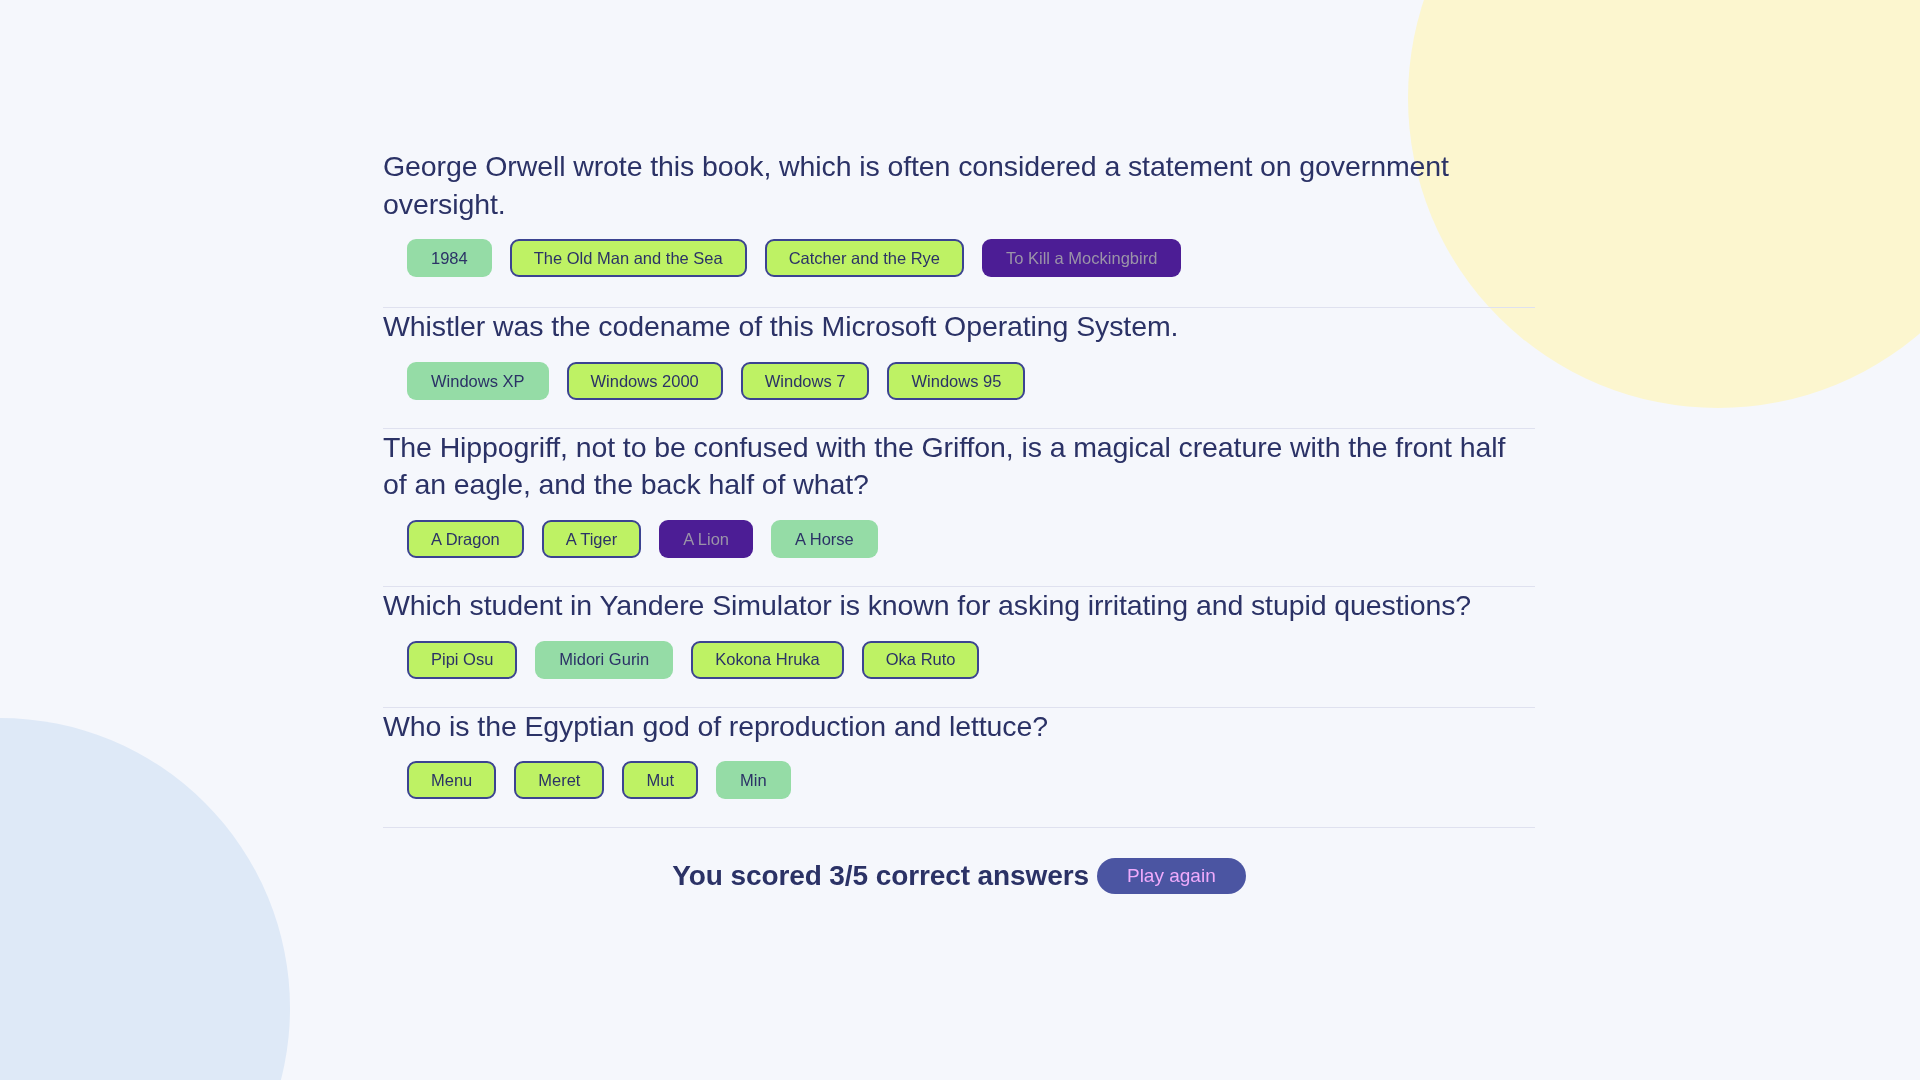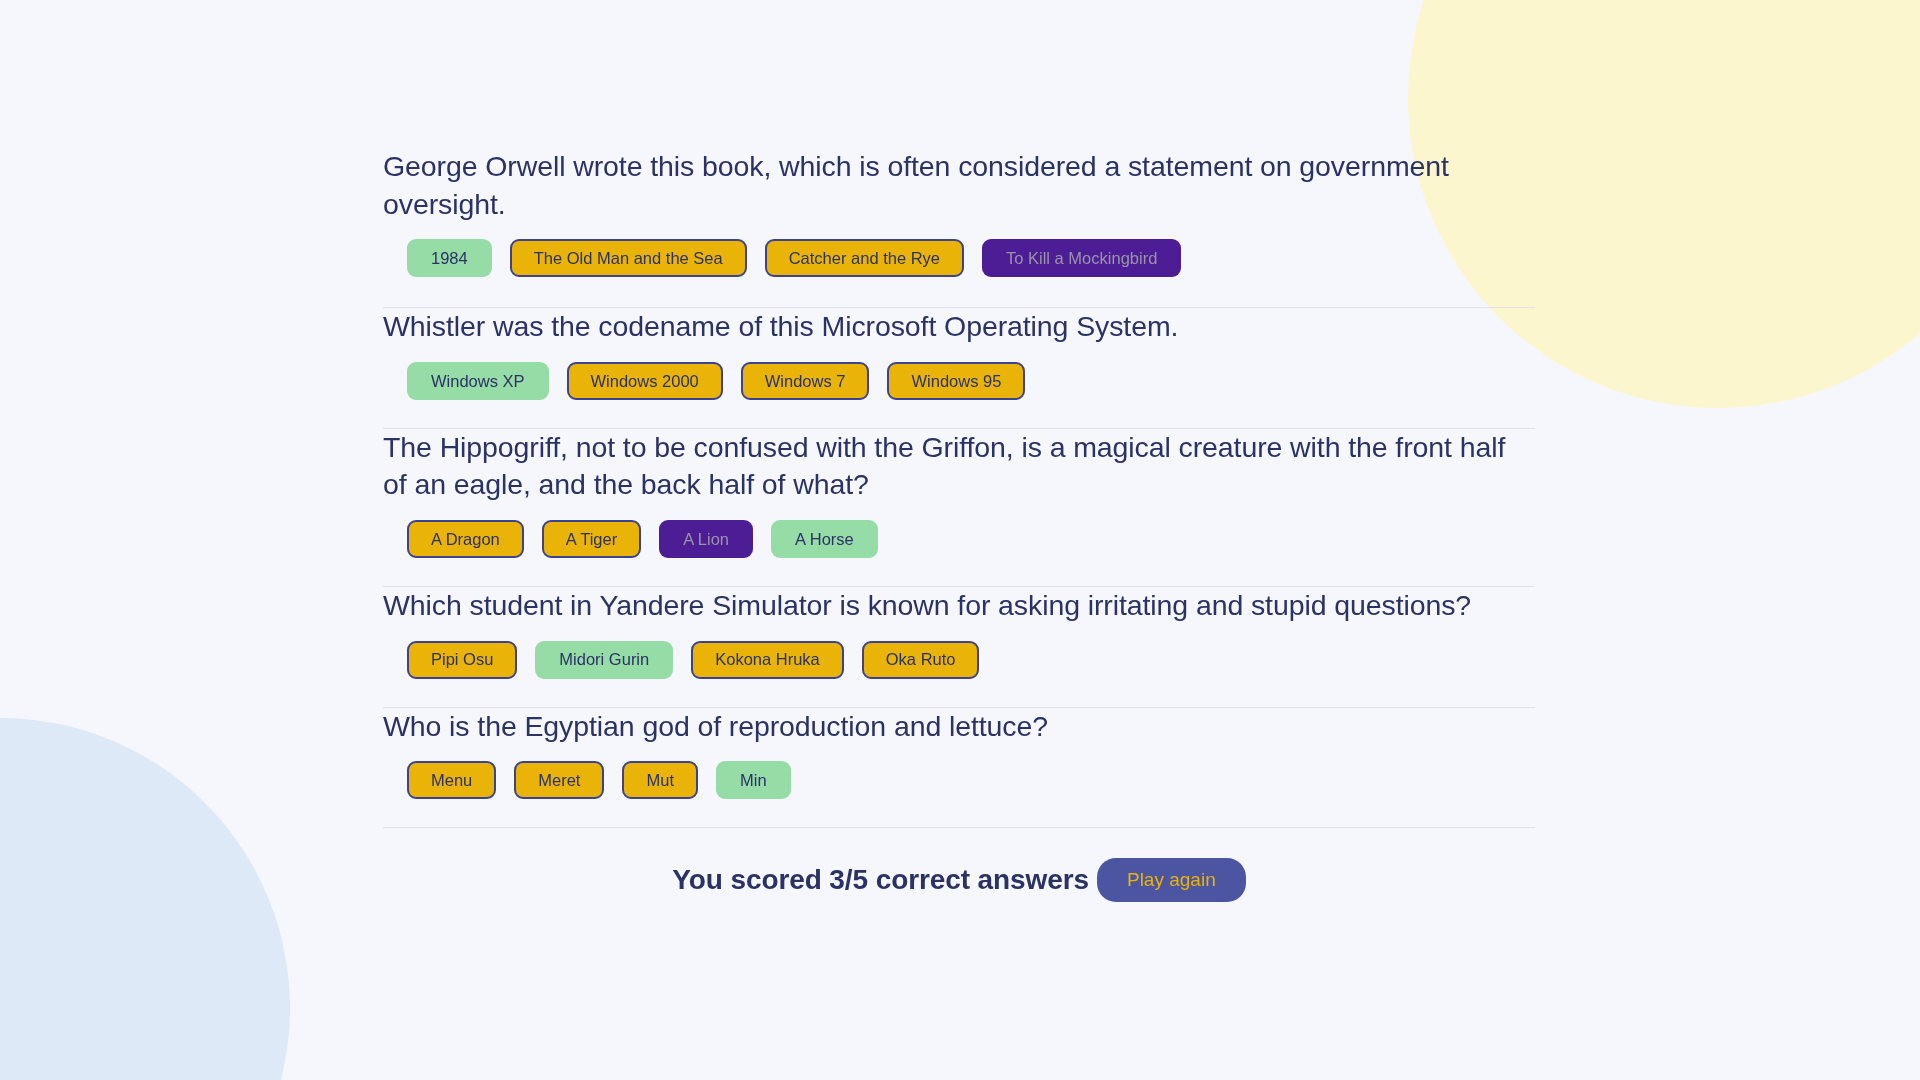--- a/index.html
+++ b/index.html
@@ -96,7 +96,7 @@
     color: #2b3266;
   }
   .answer.neutral {
-    background: #eab308;
+    background: #bef264;
     border: 2px solid #3b4391;
     color: #2b3266;
   }

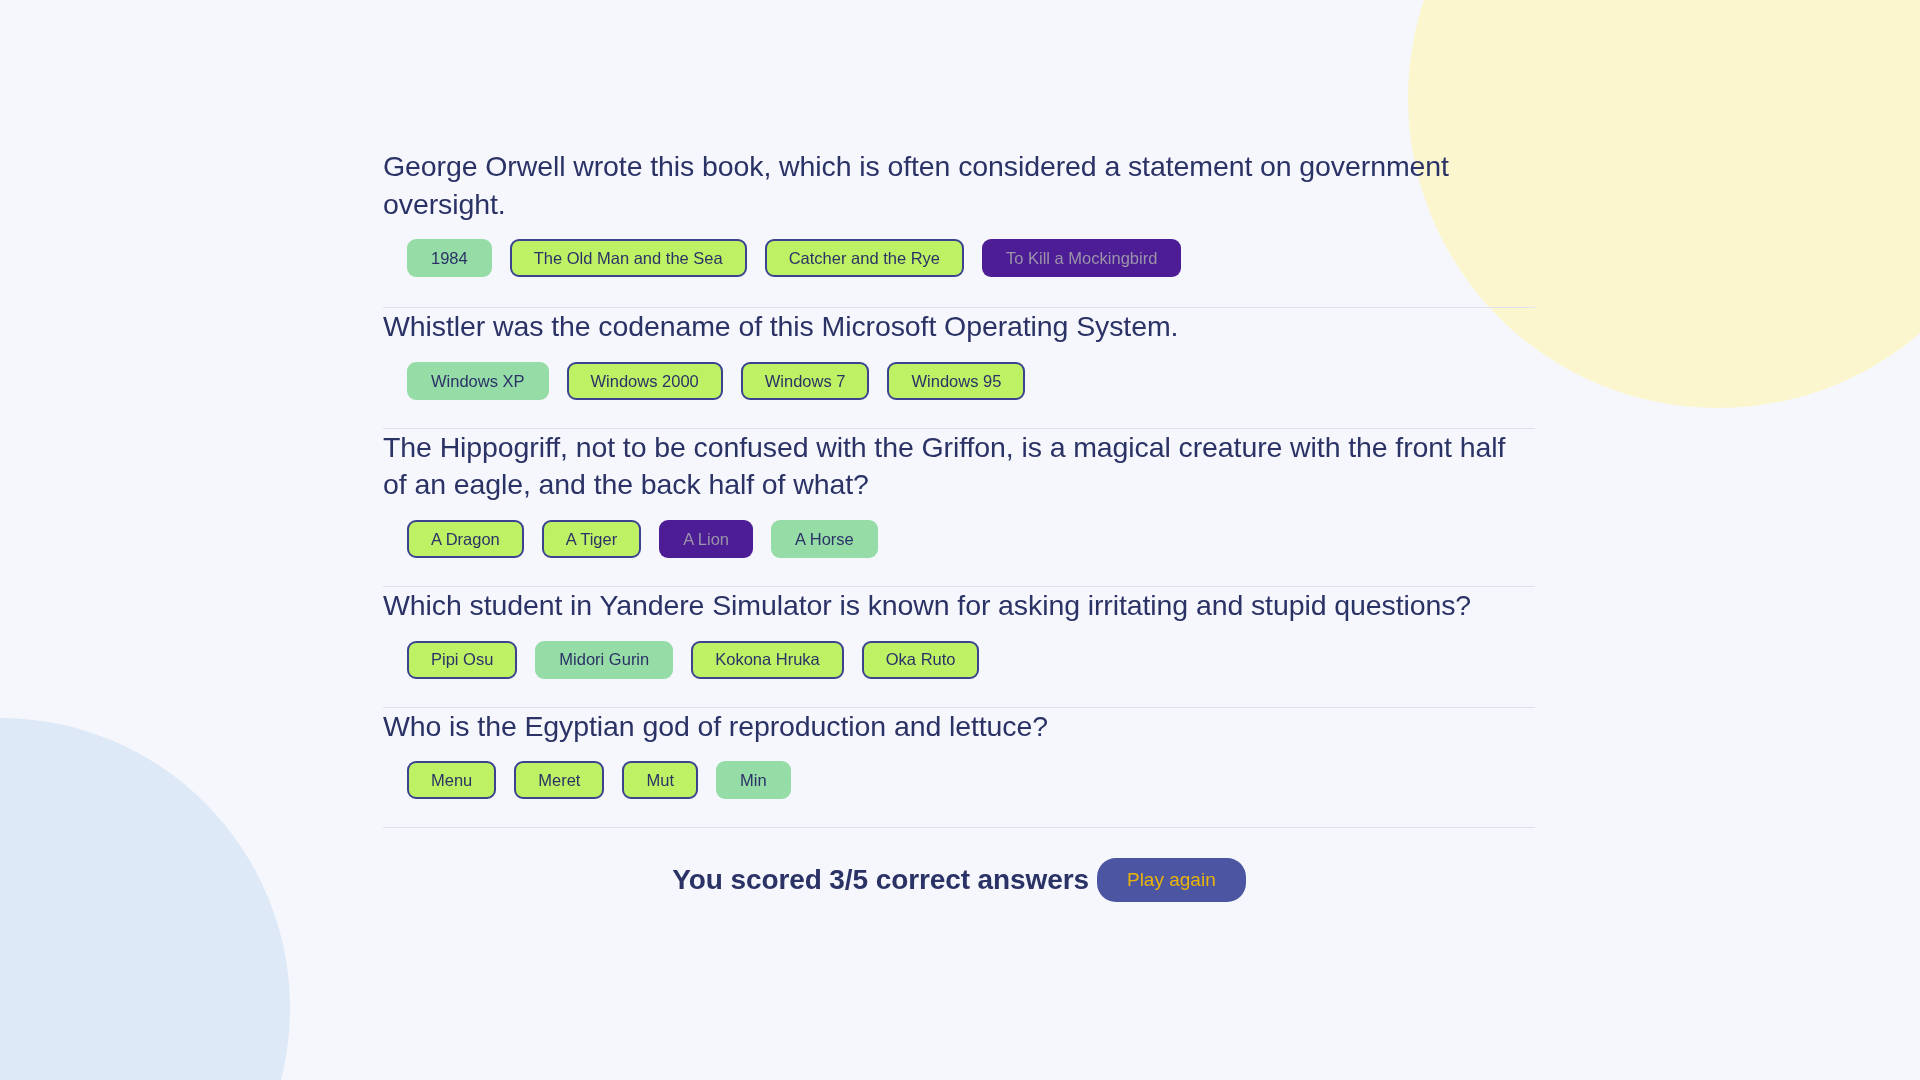--- a/index.html
+++ b/index.html
@@ -128,12 +128,12 @@
   .play-again {
     font-family: "Liberation Sans", sans-serif;
     background: #4b55a2;
-    color: #eab308;
+    color: #f0abfc;
     border: none;
     border-radius: 19px;
     font-size: 19px;
     padding: 0 30px;
-    height: 44px;
+    height: 36px;
     display: inline-flex;
     align-items: center;
     justify-content: center;

